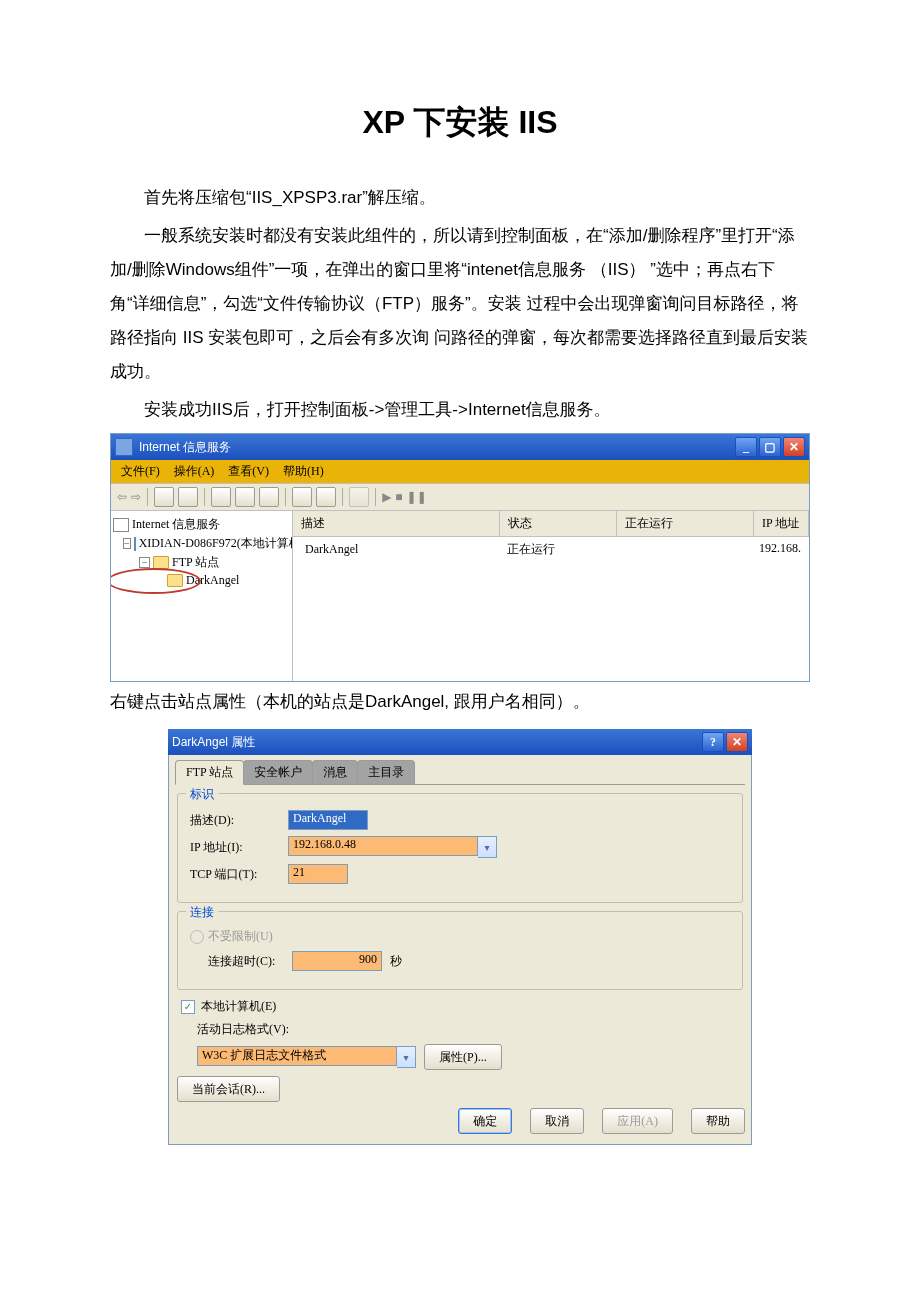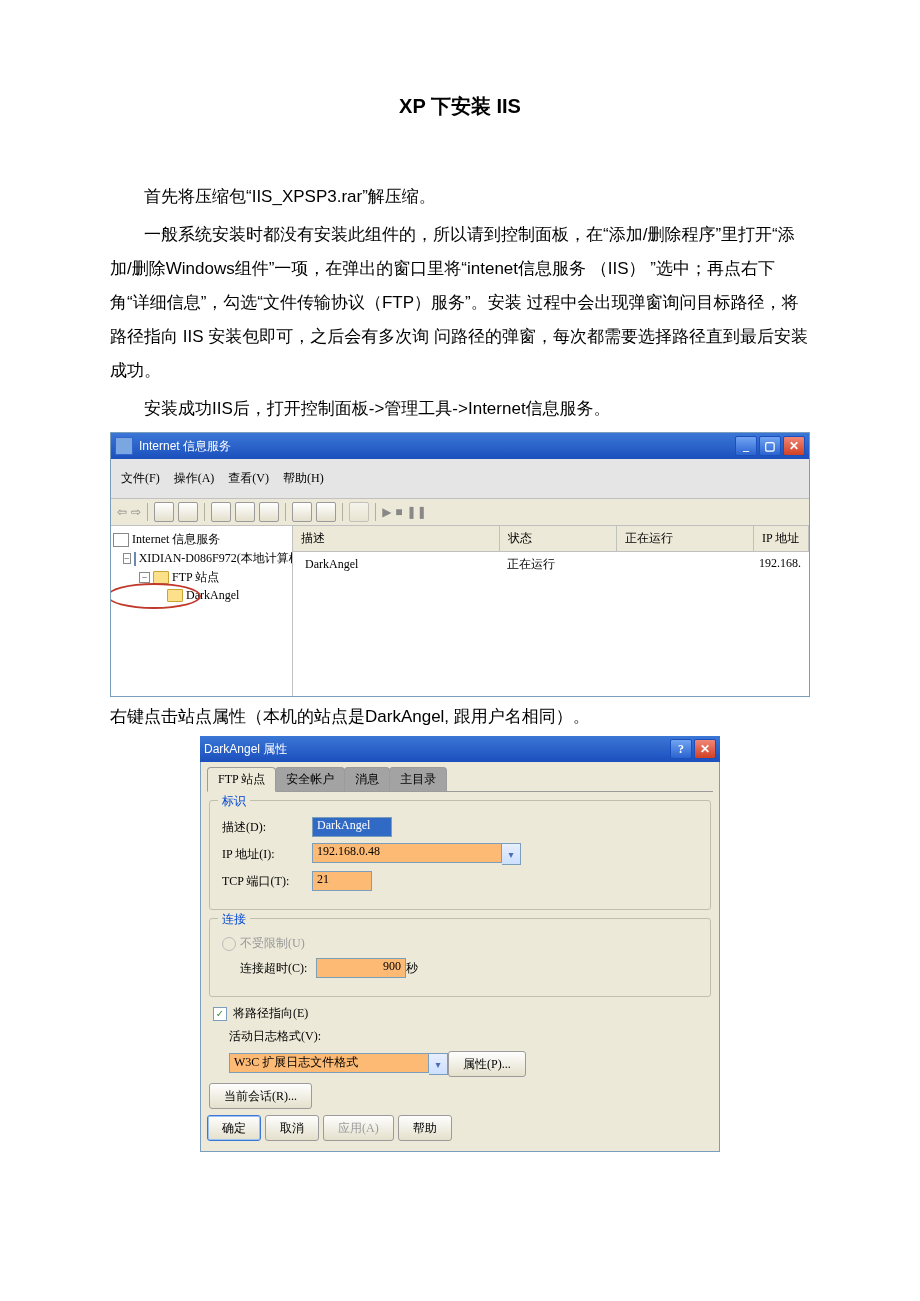--- a/index.html
+++ b/index.html
@@ -4,7 +4,7 @@
 <style>
 body{margin:0;background:#fff;font-family:"Microsoft YaHei","SimSun",sans-serif;color:#000}
 .page{width:920px;margin:0 auto;padding:80px 110px 60px 110px;box-sizing:border-box}
-.title{font-size:20px;font-weight:bold;text-align:center;margin-bottom:60px}
+.title{font-size:32px;font-weight:bold;text-align:center;margin-bottom:36px}
 .para{font-size:17px;line-height:2.0;text-indent:2em;margin:0 0 4px 0}
 .winbox{border:1px solid #7b9ebd;background:#fff;margin:6px 0 8px 0}
 .titlebar{background:linear-gradient(#3b77d6,#1b4fbd);color:#fff;display:flex;align-items:center;height:26px;padding:0 4px;font:12px Tahoma,sans-serif}

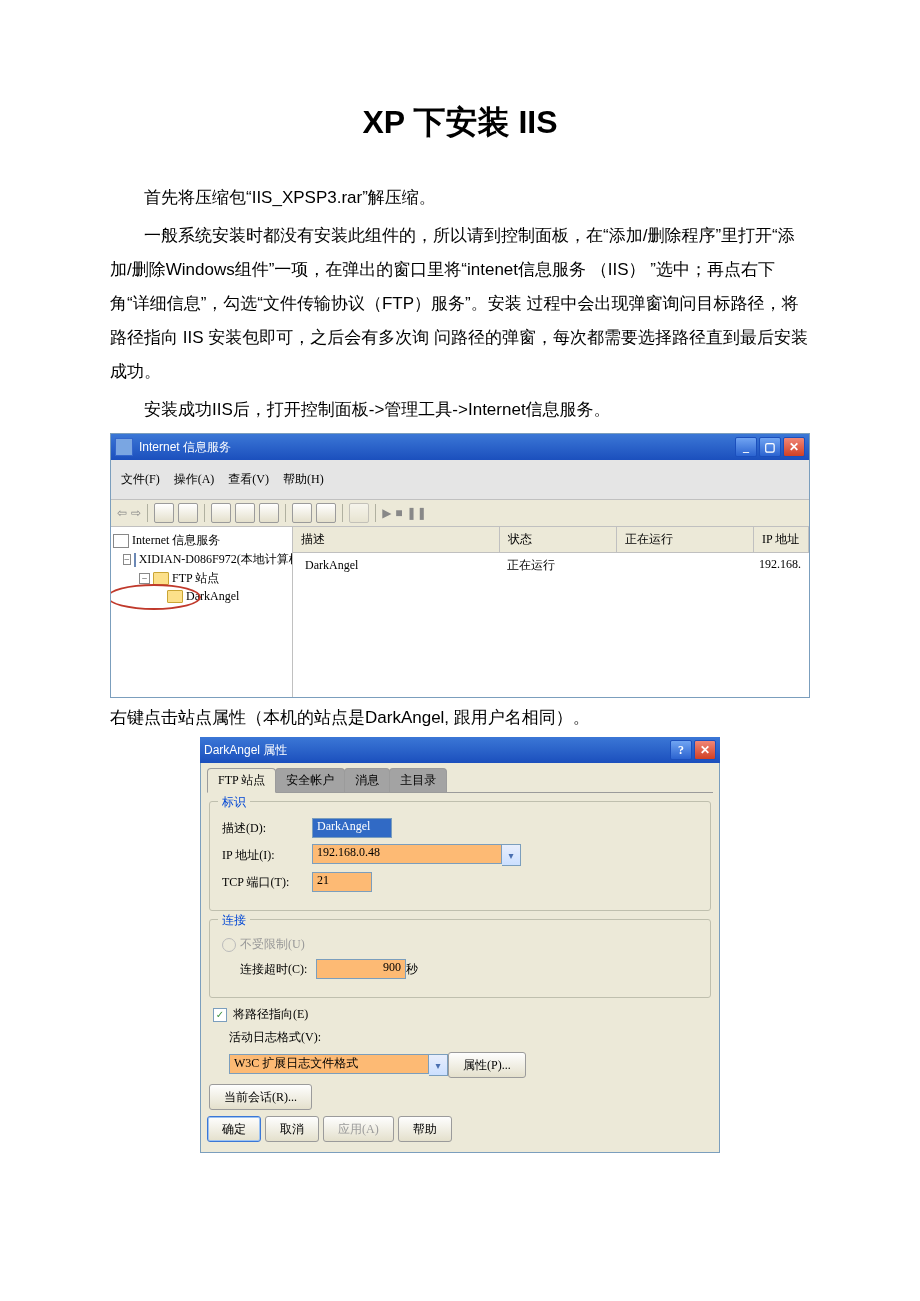--- a/index.html
+++ b/index.html
@@ -15,7 +15,7 @@
 .tbtn.max{background:linear-gradient(#70a4f2,#2b63d0)}
 .tbtn.cls{background:linear-gradient(#f08676,#d14024)}
 .tbtn.hlp{background:linear-gradient(#70a4f2,#2b63d0)}
-.menubar{background:#e5e5e5;display:flex;gap:14px;padding:11px 10px;font:12px SimSun;border-bottom:1px solid #c0c0c0}
+.menubar{background:#eab308;display:flex;gap:14px;padding:3px 10px;font:12px SimSun;border-bottom:1px solid #c0c0c0}
 .toolbar{background:#ece9d8;display:flex;align-items:center;gap:4px;padding:3px 6px;border-bottom:1px solid #c0c0c0;font:12px Tahoma;color:#555}
 .toolbar .ic{width:18px;height:18px;border:1px solid #9b9b9b;background:linear-gradient(#fff,#e4e0cc);border-radius:2px}
 .toolbar .sep{width:1px;height:18px;background:#b0b0a0;margin:0 2px}

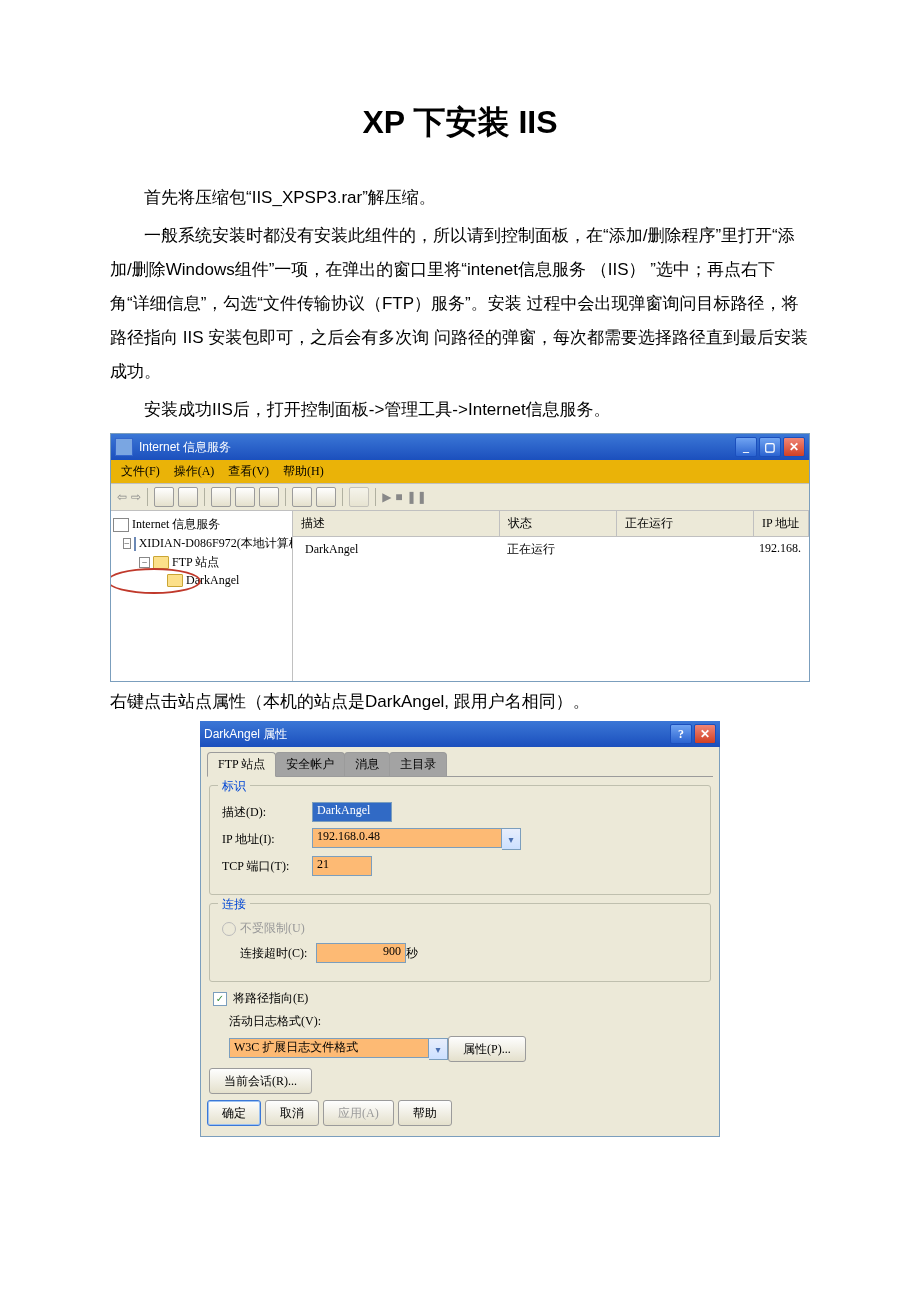--- a/index.html
+++ b/index.html
@@ -36,7 +36,7 @@
 .listrow .col{padding:2px 8px}
 .col.c1{width:190px}.col.c2{width:100px}.col.c3{width:120px}.col.c4{flex:1;text-align:left}
 .caption{font-size:17px;margin:6px 0 8px 0}
-.dialog{width:520px;margin:8px auto 20px auto}
+.dialog{width:584px;margin:16px auto 20px auto}
 .dlgbody{background:#ece9d8;border:1px solid #7b9ebd;border-top:none;padding:4px 6px 10px 6px;font:12px SimSun}
 .tabs{display:flex;align-items:flex-end;border-bottom:1px solid #9b9b9b;margin-bottom:6px}
 .tab{padding:3px 10px;border:1px solid #9b9b9b;border-bottom:none;background:#a3a3a3;border-radius:4px 4px 0 0;margin-right:-1px;font:12px SimSun}

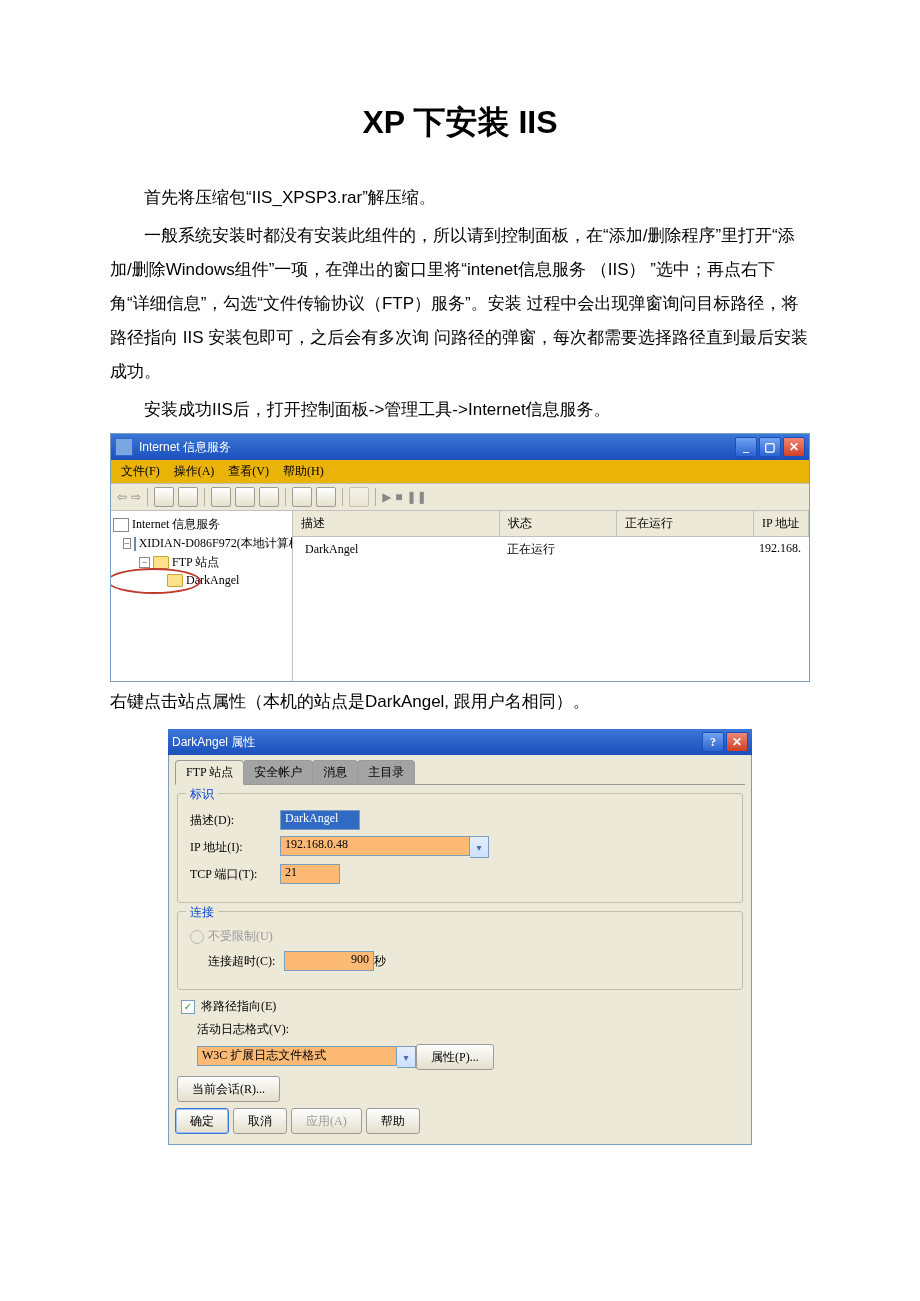--- a/index.html
+++ b/index.html
@@ -43,7 +43,7 @@
 .tab.active{background:#ece9d8;position:relative;top:1px;border-bottom:1px solid #ece9d8}
 .group{border:1px solid #bfbfae;border-radius:3px;padding:10px 12px 12px 12px;margin:8px 2px;position:relative}
 .group .glabel{position:absolute;top:-8px;left:8px;background:#ece9d8;padding:0 4px;color:#0046d5;font:12px SimSun}
-.frow{display:flex;align-items:center;margin:6px 0}
+.frow{display:flex;align-items:center;gap:8px;margin:6px 0}
 .flab{width:90px;font:12px SimSun}
 .inp{font:12px SimSun;height:20px;border:1px solid #7b9ebd;padding:0 4px;background:#fdba74;box-sizing:border-box}
 .inp.sel{background:#316ac5;color:#fff}

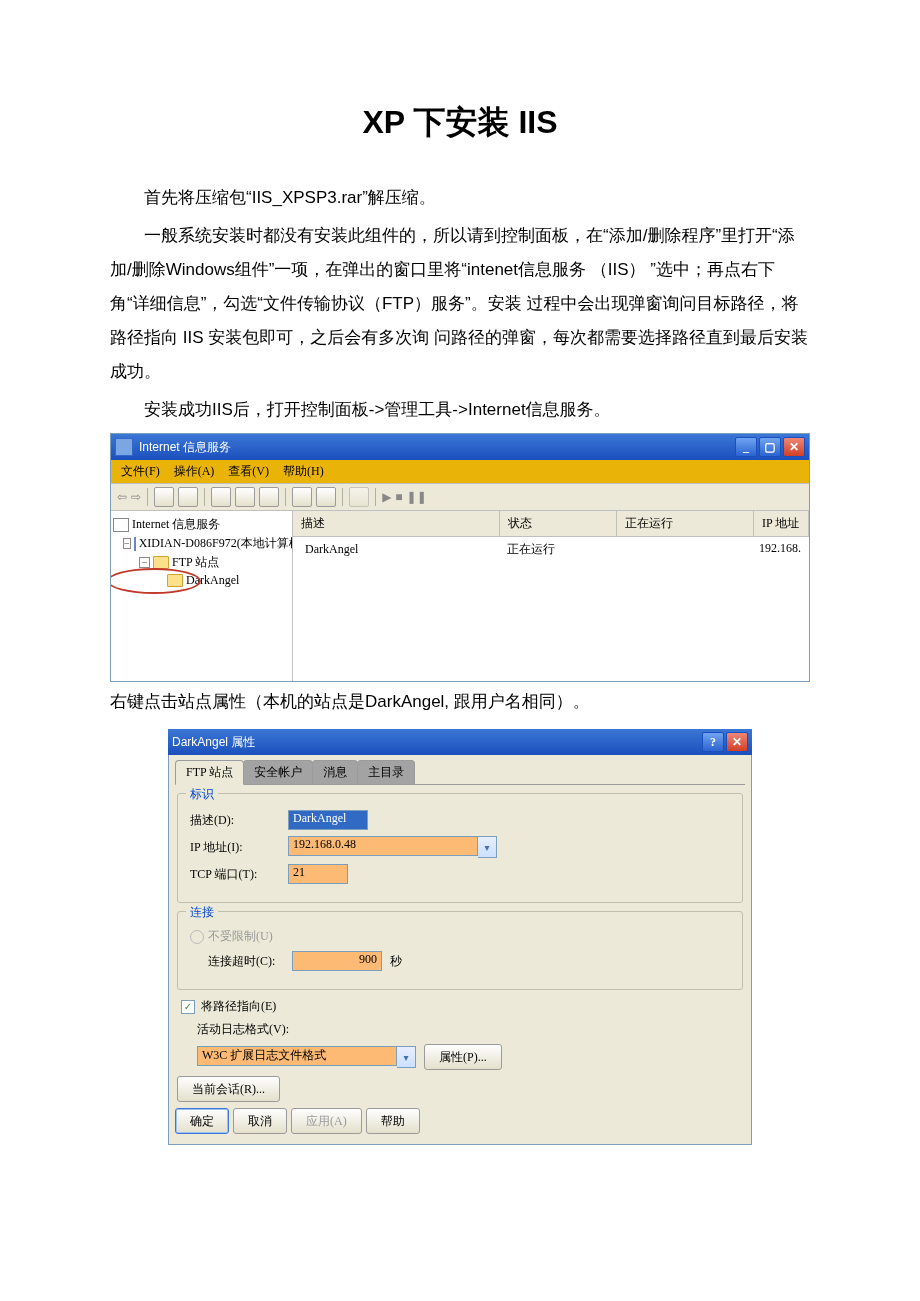--- a/index.html
+++ b/index.html
@@ -197,7 +197,7 @@
 
     <div class="frow" style="gap:6px;margin-left:6px">
       <span class="chk">✓</span>
-      <span>将路径指向(E)</span>
+      <span>本地计算机(E)</span>
     </div>
     <div style="margin:2px 6px 0 22px">
       <div class="flab" style="width:auto;margin-bottom:4px">活动日志格式(V):</div>

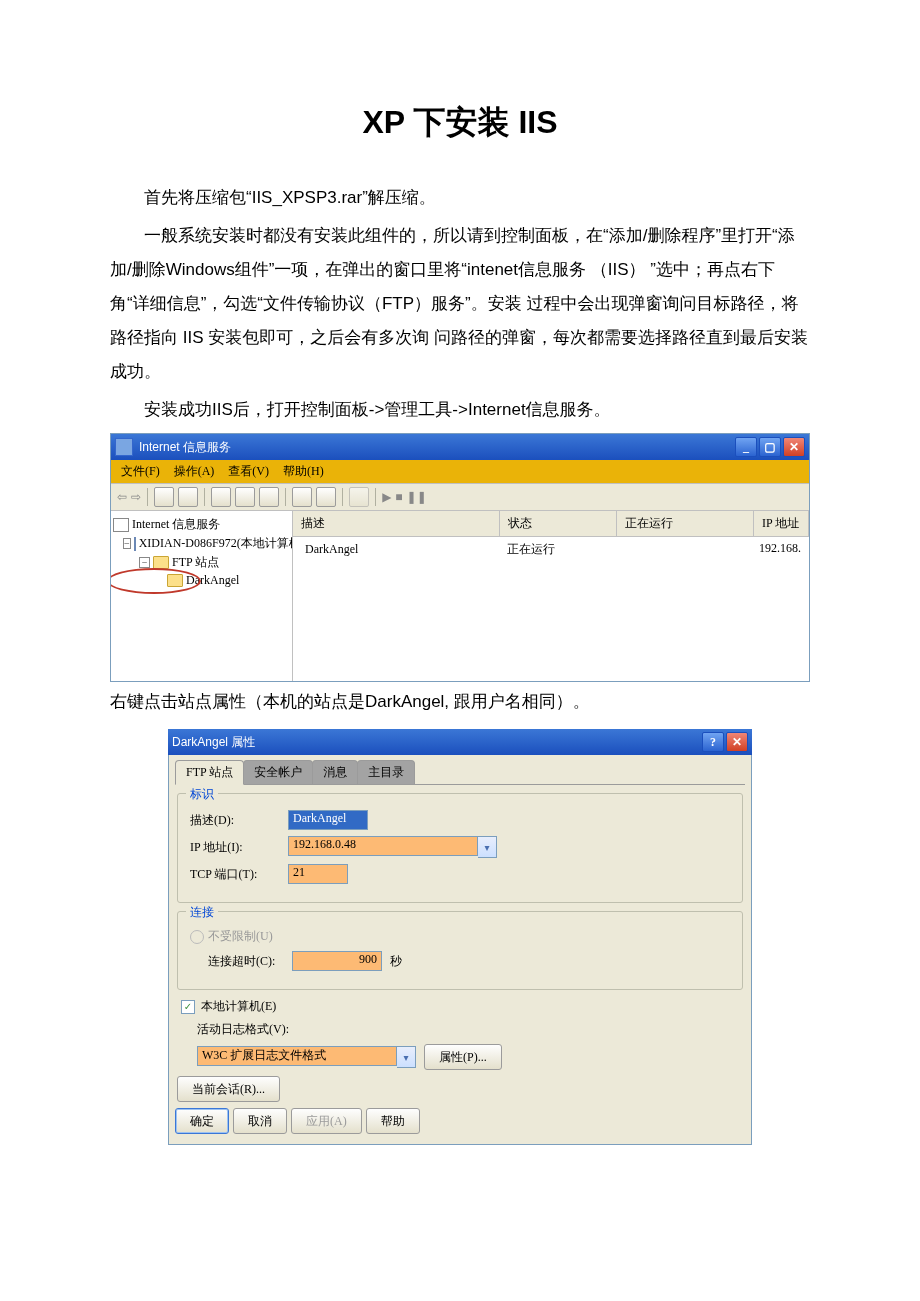--- a/index.html
+++ b/index.html
@@ -56,7 +56,7 @@
 .btn{height:24px;padding:0 14px;border:1px solid #9b9b9b;border-radius:3px;background:linear-gradient(#fefefe,#e4e0cc);font:12px SimSun;display:inline-flex;align-items:center}
 .btn.dis{color:#9b9b9b}
 .btn.hl{border:1px solid #3b77d6;box-shadow:0 0 0 1px #9cc2f2 inset}
-.btnrow{display:flex;gap:4px;margin-top:6px}
+.btnrow{display:flex;justify-content:flex-end;gap:18px;margin-top:6px}
 .right{display:flex;justify-content:flex-start;margin:6px 2px}
 </style>
 </head>

